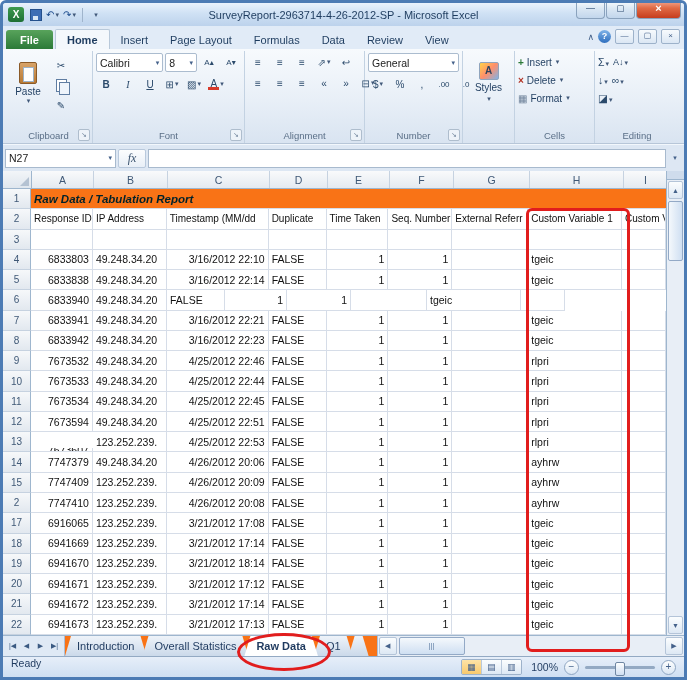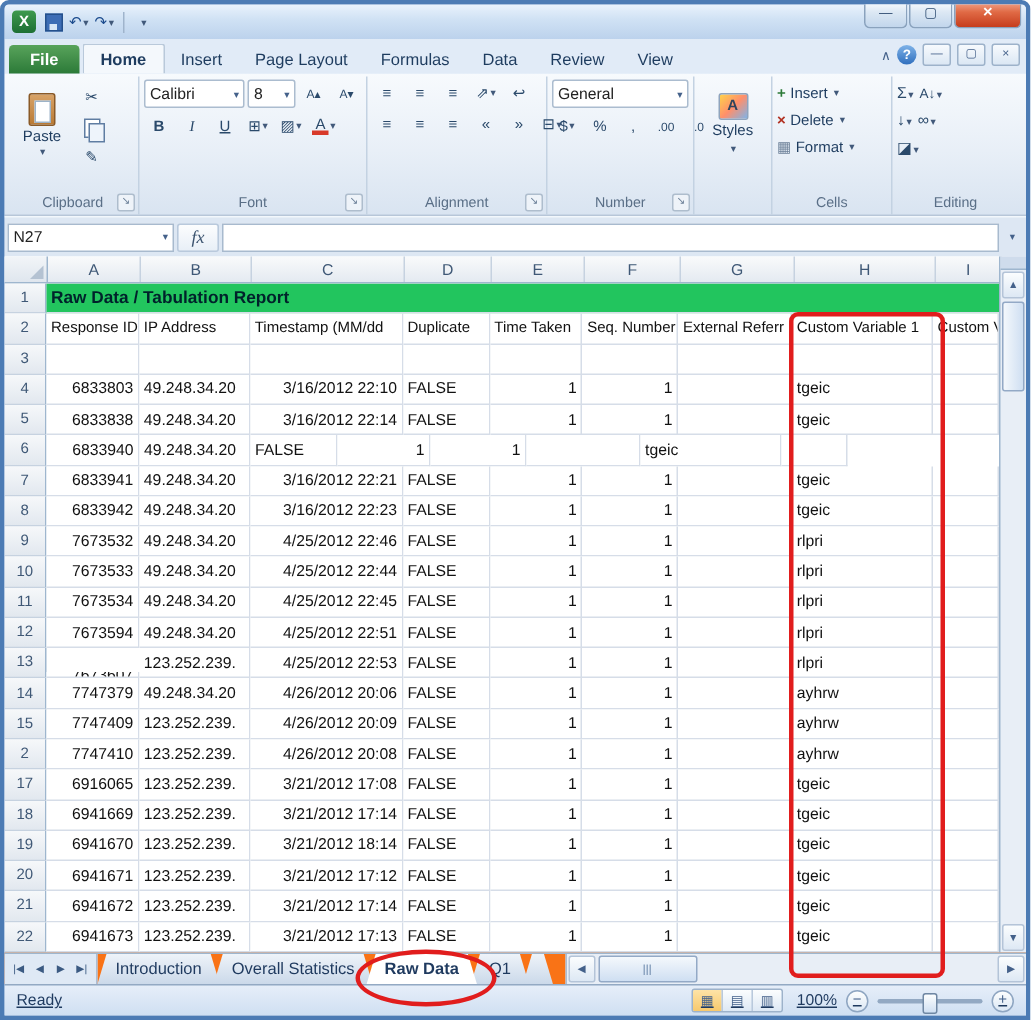--- a/index.html
+++ b/index.html
@@ -150,6 +150,7 @@
           <span class="dd">▾</span>
         </span>
     </span>
+    <span class="title-text">SurveyReport-2963714-4-26-2012-SP  -  Microsoft Excel</span>
     <span class="win-buttons">
       <span class="win-btn">—</span>
       <span class="win-btn">▢</span>

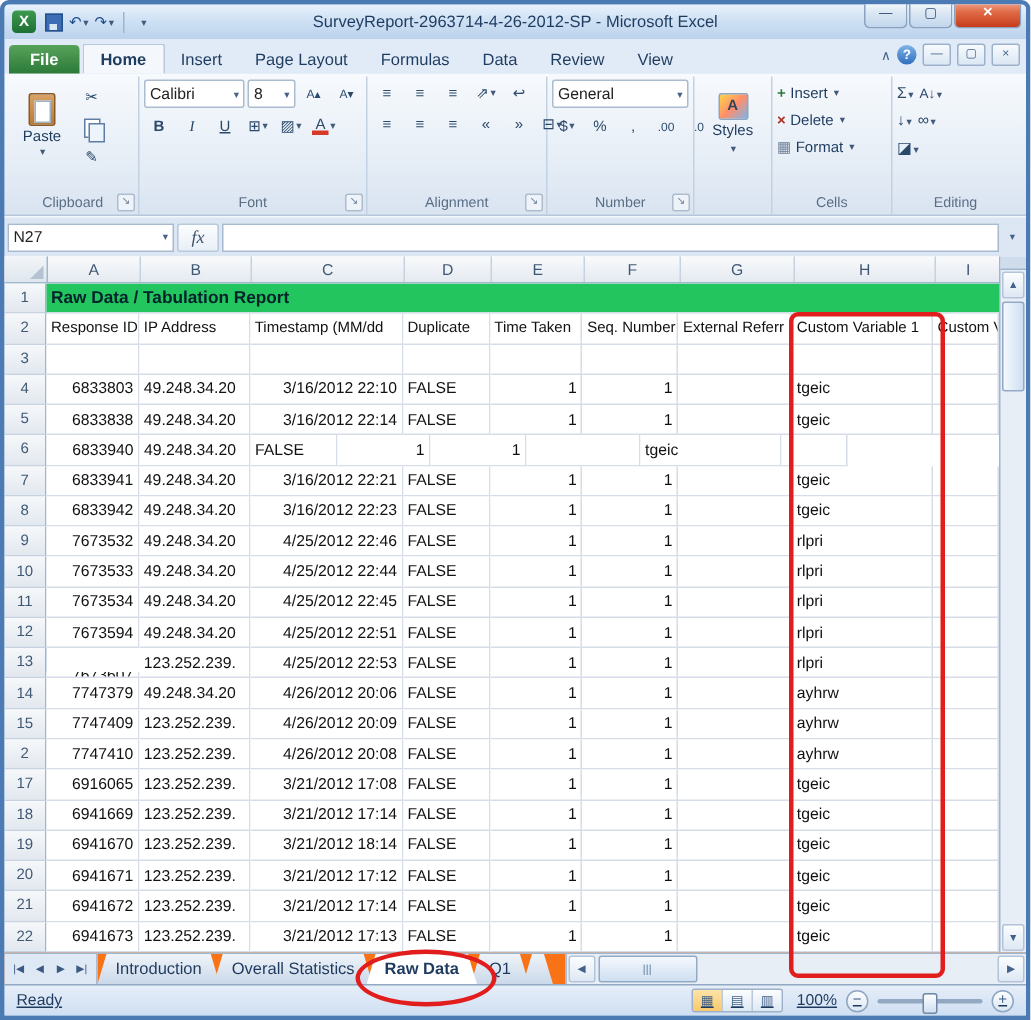--- a/index.html
+++ b/index.html
@@ -375,7 +375,7 @@
       <div class="rows">
           <div class="grow">
             <div class="rownum">1</div>
-            <div class="cell title-cell" style="width: 636px; background: #22c55e;">Raw Data / Tabulation Report</div>
+            <div class="cell title-cell" style="width: 636px; background: #f97316; font-style: italic;">Raw Data / Tabulation Report</div>
           </div>
           <div class="grow">
             <div class="rownum">2</div>

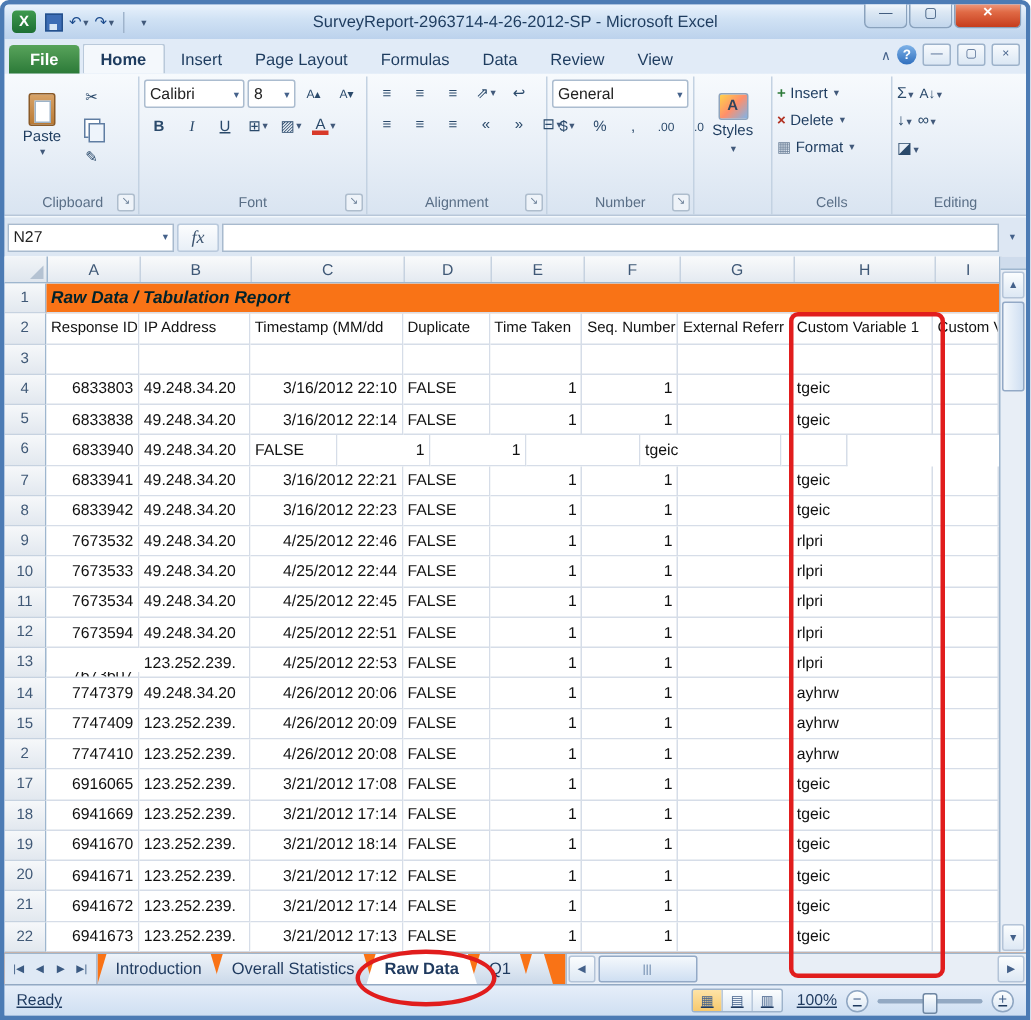--- a/index.html
+++ b/index.html
@@ -108,7 +108,7 @@
   .hs-track{flex:1;}
 
   
-  .status-bar{height:20px;flex:0 0 20px;background:linear-gradient(#e6eef9,#cfdff2);border-top:1px solid #93a9c3;display:flex;align-items:center;font-size:10.5px;color:#1f3a5f;text-decoration:underline;}
+  .status-bar{height:20px;flex:0 0 20px;background:linear-gradient(#e6eef9,#cfdff2);border-top:1px solid #93a9c3;display:flex;font-size:10.5px;color:#1f3a5f;}
   .ready{padding-left:8px;}
   .sb-right{margin-left:auto;display:flex;align-items:center;gap:6px;padding-right:8px;}
   .view-group{display:flex;border:1px solid #9db2ca;border-radius:2px;overflow:hidden;}

